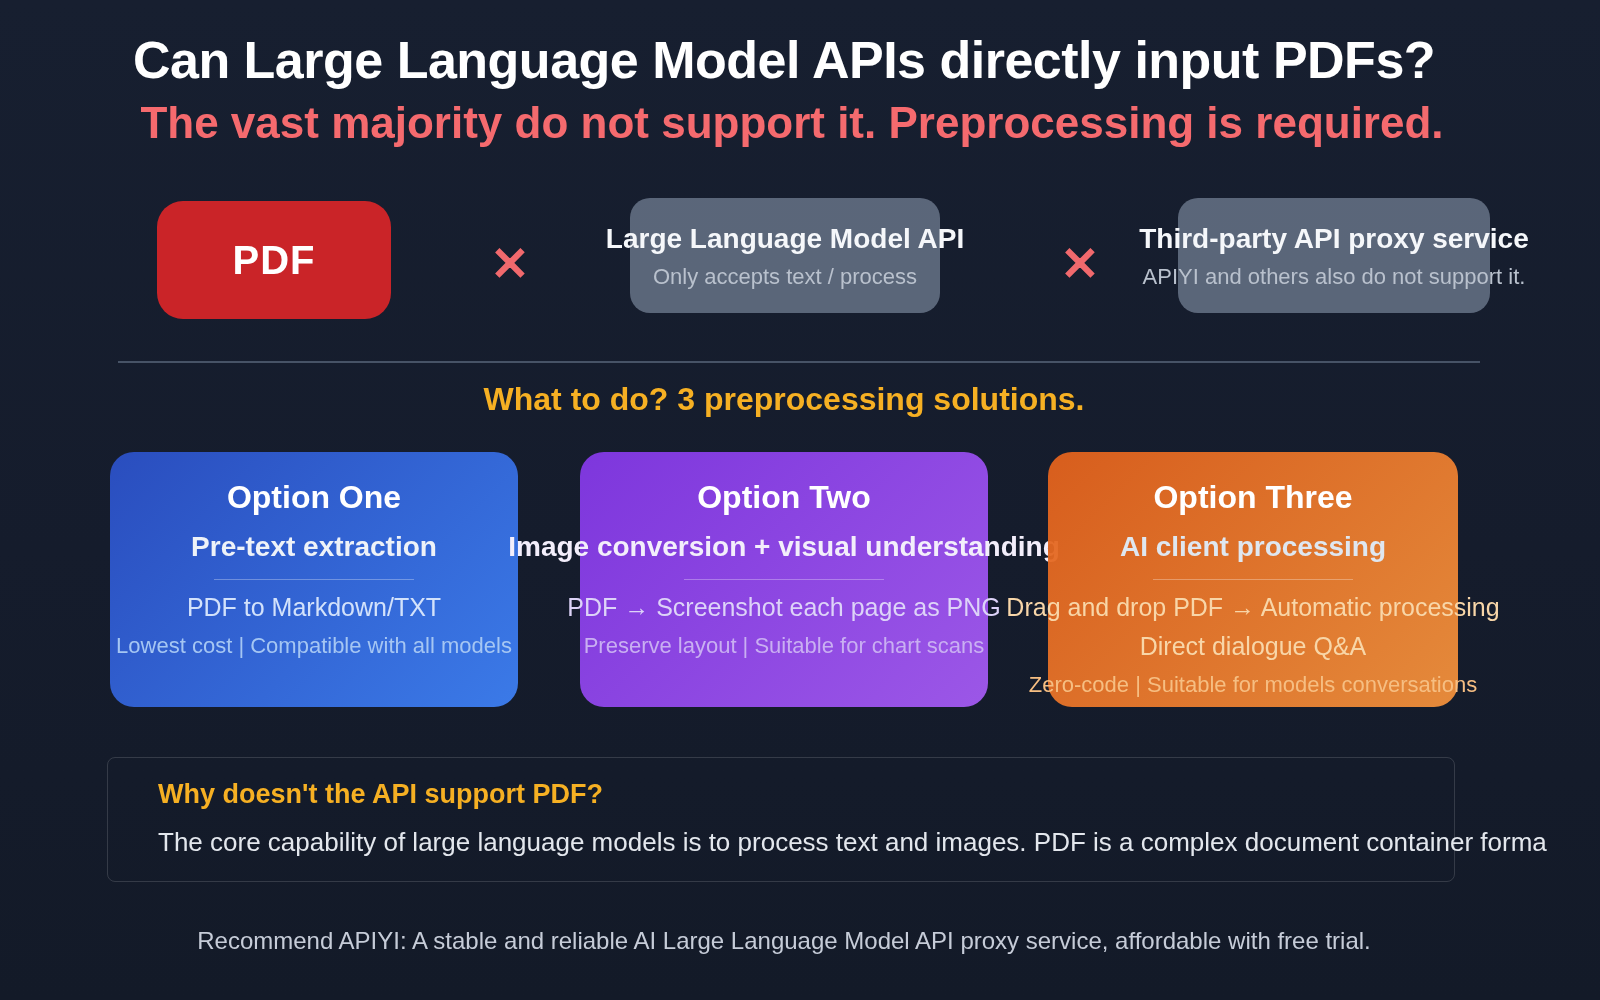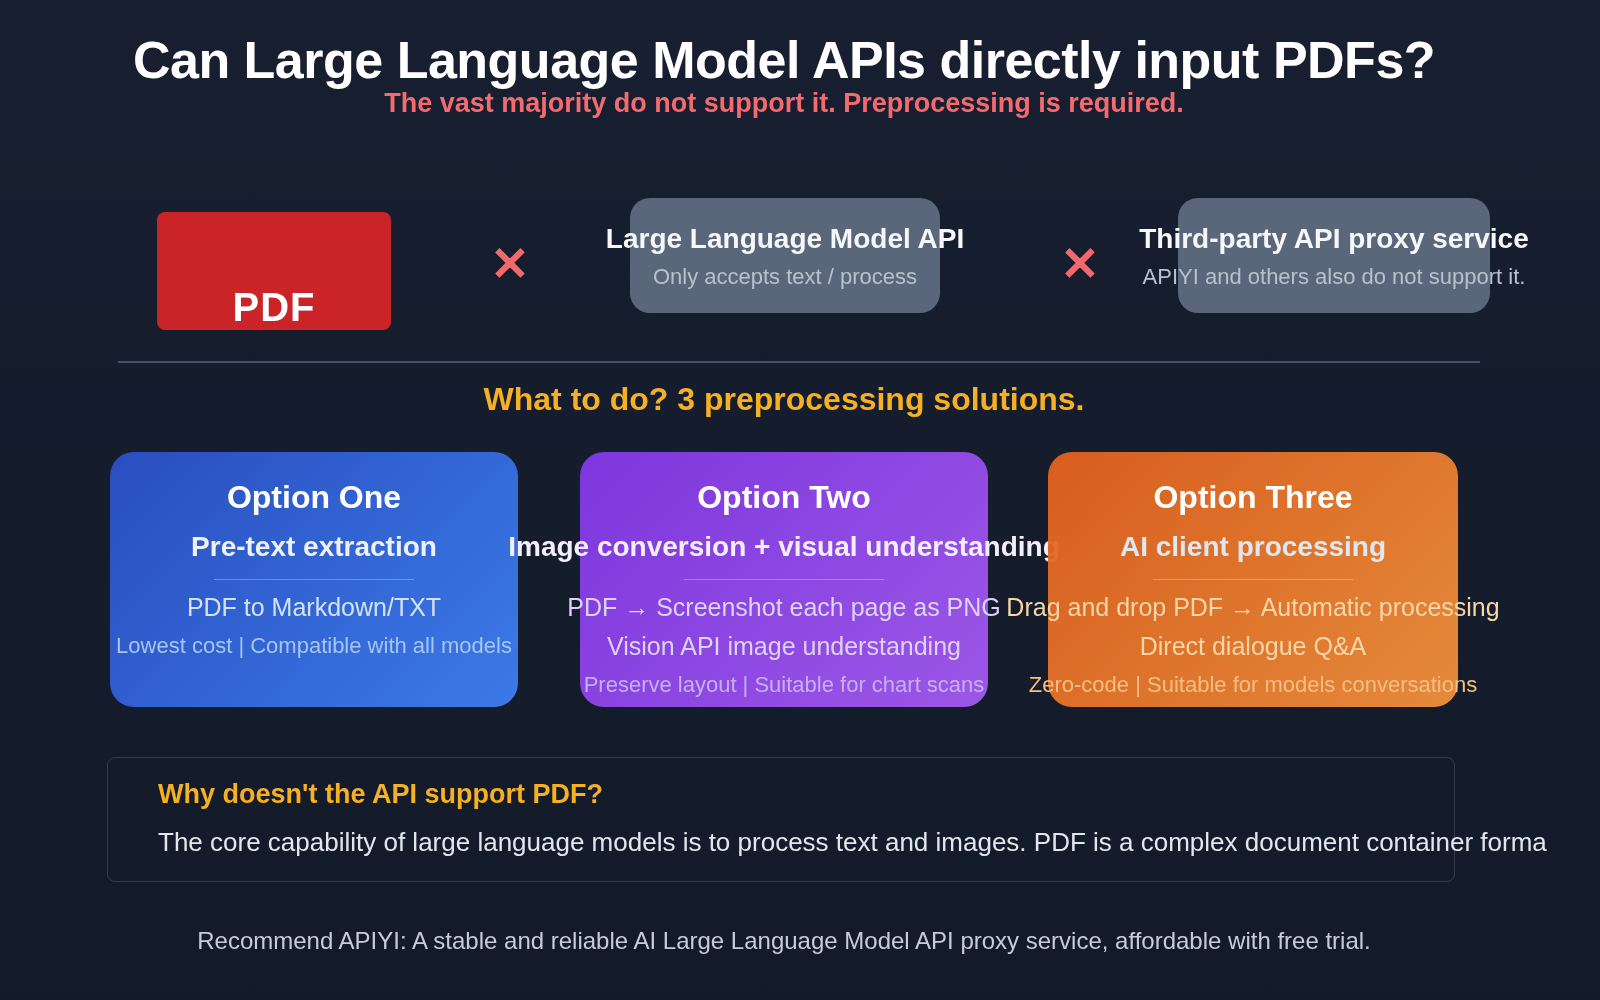--- a/index.html
+++ b/index.html
@@ -20,10 +20,11 @@
     white-space: nowrap;
   }
   .page-subtitle {
-    position: absolute; left: 0; top: 88px; width: 1568px;
+    position: absolute; left: 0; top: 98px; width: 1568px;
     margin: 0; text-align: center;
-    font-size: 27px; font-weight: 700; color: #f56a6e;
+    font-size: 44px; font-weight: 700; color: #f56a6e;
     white-space: nowrap;
+    padding-left: 8px;
   }
 
   

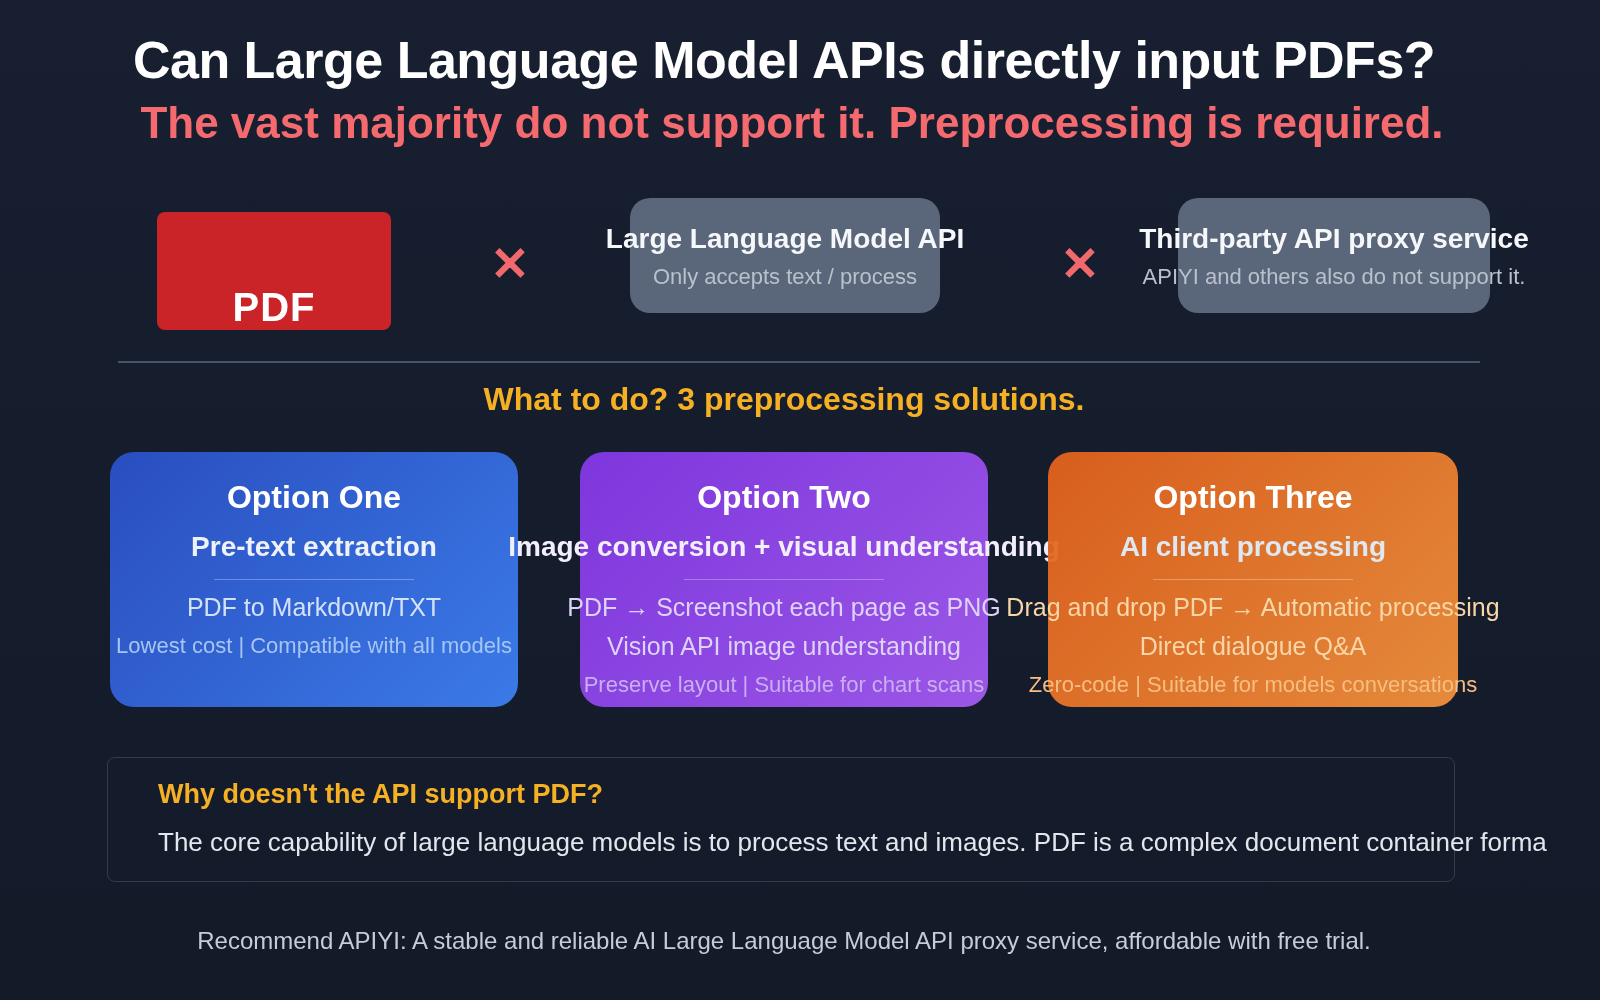--- a/index.html
+++ b/index.html
@@ -29,9 +29,9 @@
 
   
   .pdf-box {
-    position: absolute; left: 157px; top: 212px; width: 234px; height: 118px;
-    background: #ca2428; border-radius: 8px;
-    display: flex; align-items: flex-end; justify-content: center;
+    position: absolute; left: 157px; top: 201px; width: 234px; height: 118px;
+    background: #ca2428; border-radius: 26px;
+    display: flex; align-items: center; justify-content: center;
   }
   .pdf-box span { font-size: 40px; font-weight: 700; color: #ffffff; letter-spacing: 1px; }
   .cross {

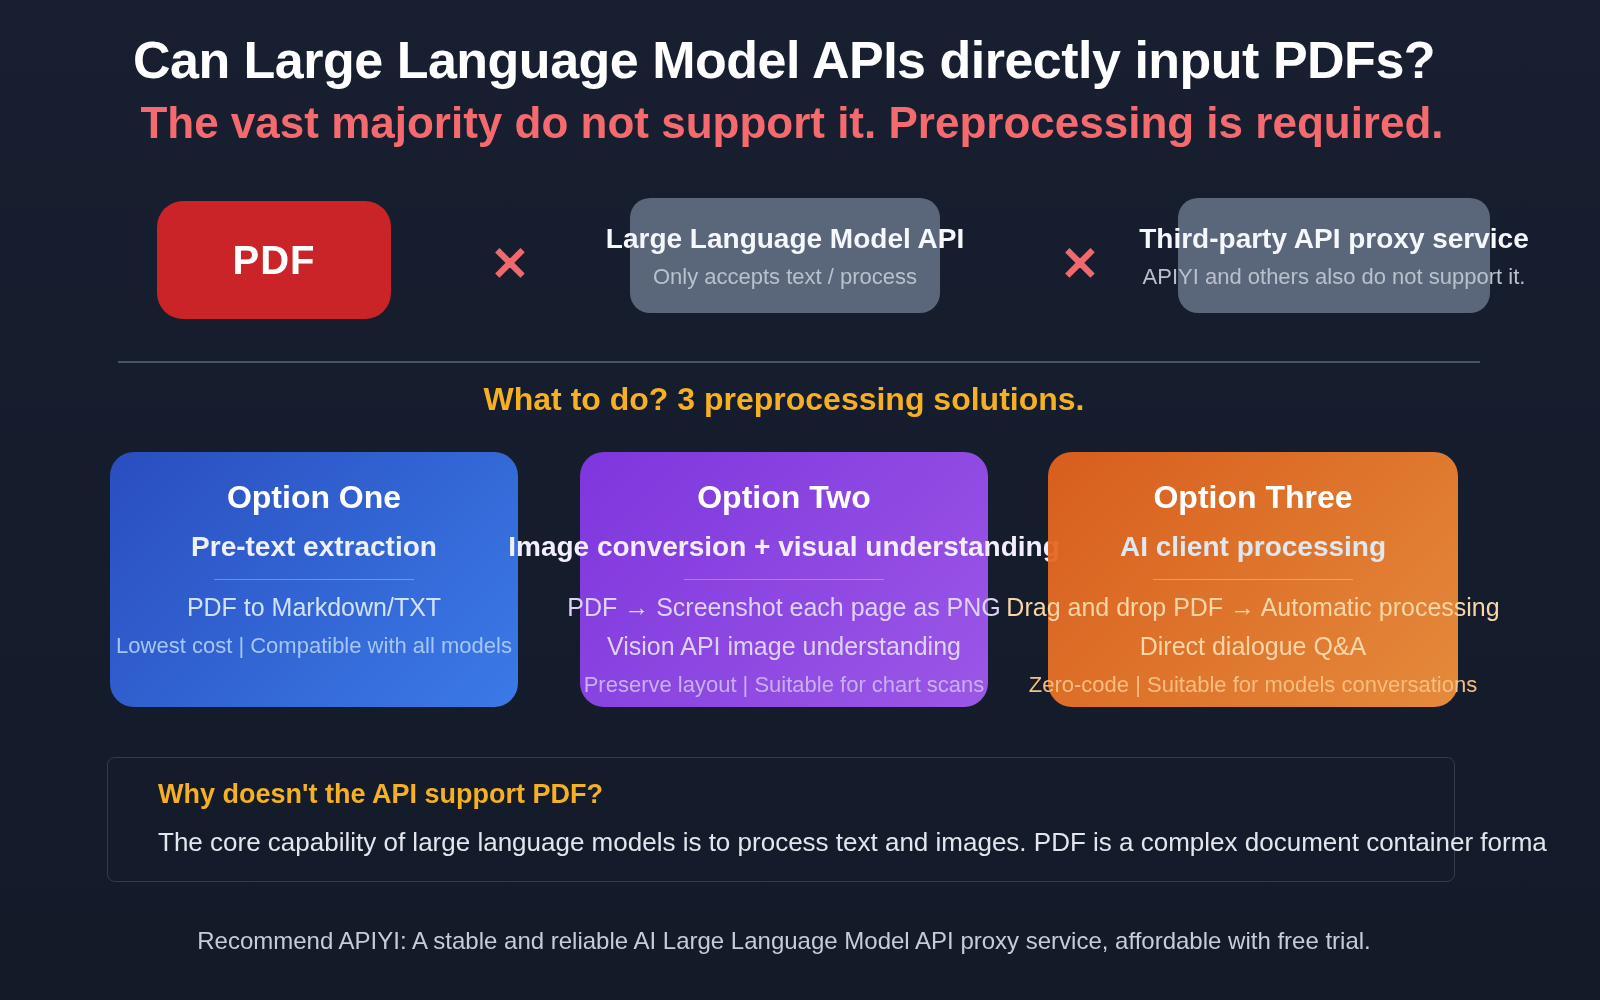--- a/index.html
+++ b/index.html
@@ -157,7 +157,6 @@
     <div class="card-subtitle">Image conversion + visual understanding</div>
     <div class="card-divider"></div>
     <div class="card-line">PDF → Screenshot each page as PNG</div>
-    <div class="card-line">Vision API image understanding</div>
     <div class="card-feature">Preserve layout | Suitable for chart scans</div>
   </div>
 

